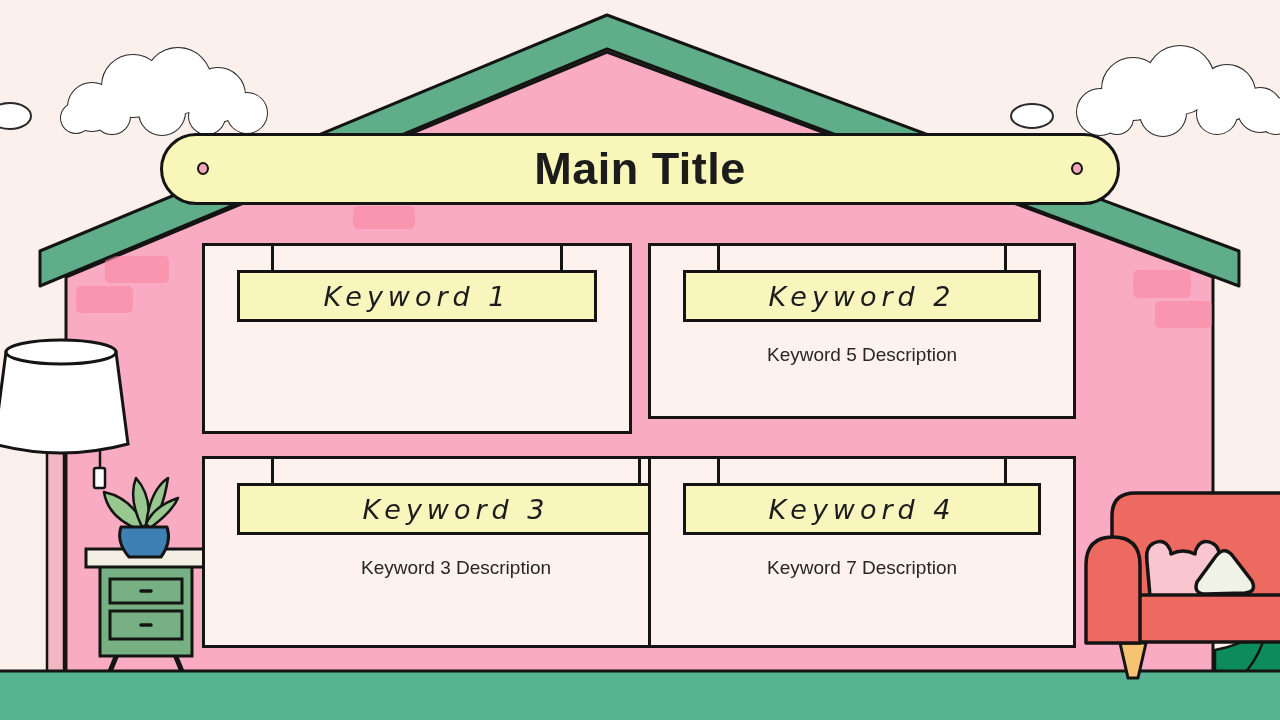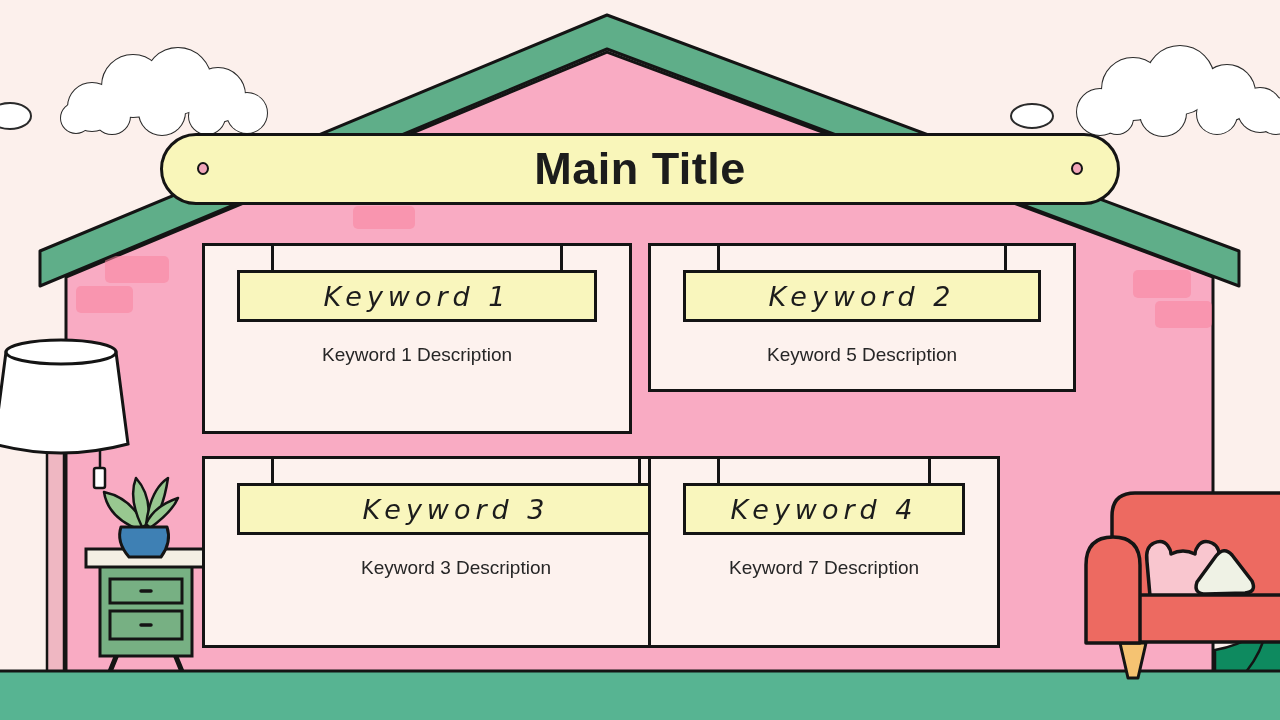--- a/index.html
+++ b/index.html
@@ -55,7 +55,7 @@
     background:var(--cardCream);border:3px solid var(--outline);
   }
   .card.c1{left:202px;top:243px;width:430px;height:191px;}
-  .card.c2{left:648px;top:243px;width:428px;height:149px;}
+  .card.c2{left:648px;top:243px;width:428px;height:176px;}
   .card.c3{left:202px;top:456px;width:508px;height:192px;}
   .card.c4{left:648px;top:456px;width:352px;height:192px;padding-left:12px;}
   .post{

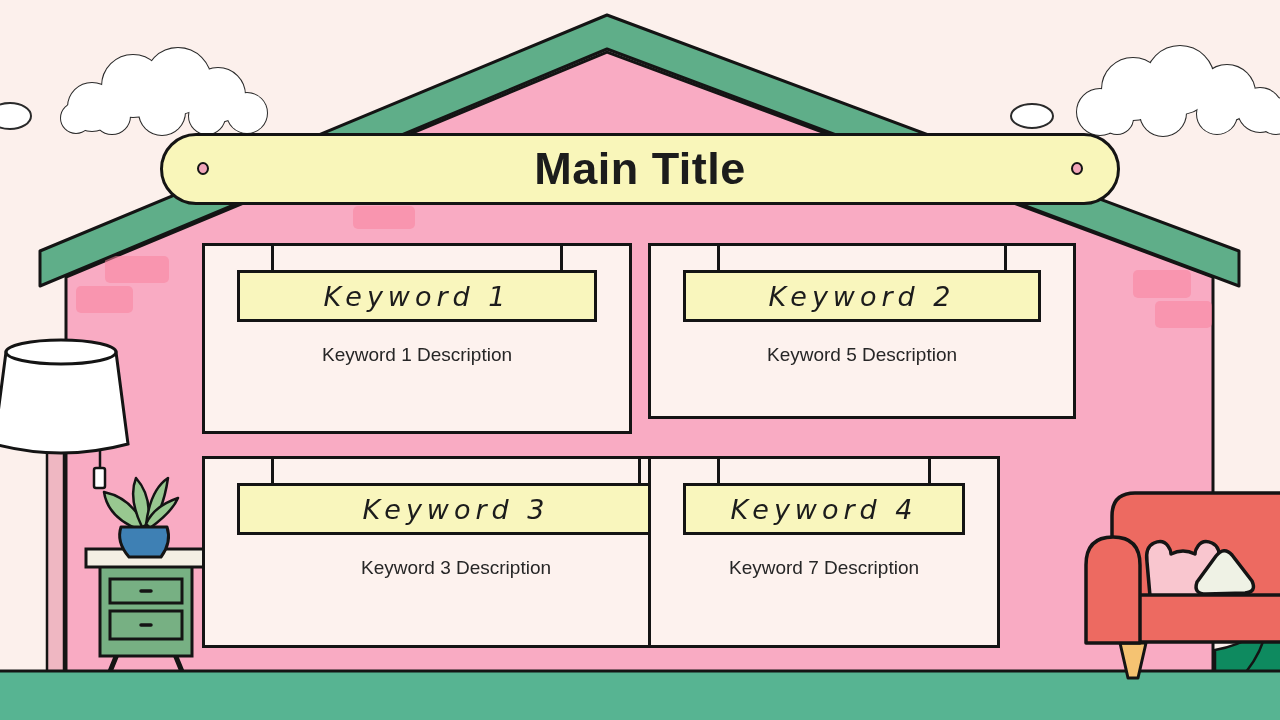--- a/index.html
+++ b/index.html
@@ -202,7 +202,6 @@
   <div class="sign">
     <span class="sign-text">Keyword 1</span>
   </div>
-  <div class="card-desc">Keyword 1 Description</div>
 </div>
 
 <div class="card c2">

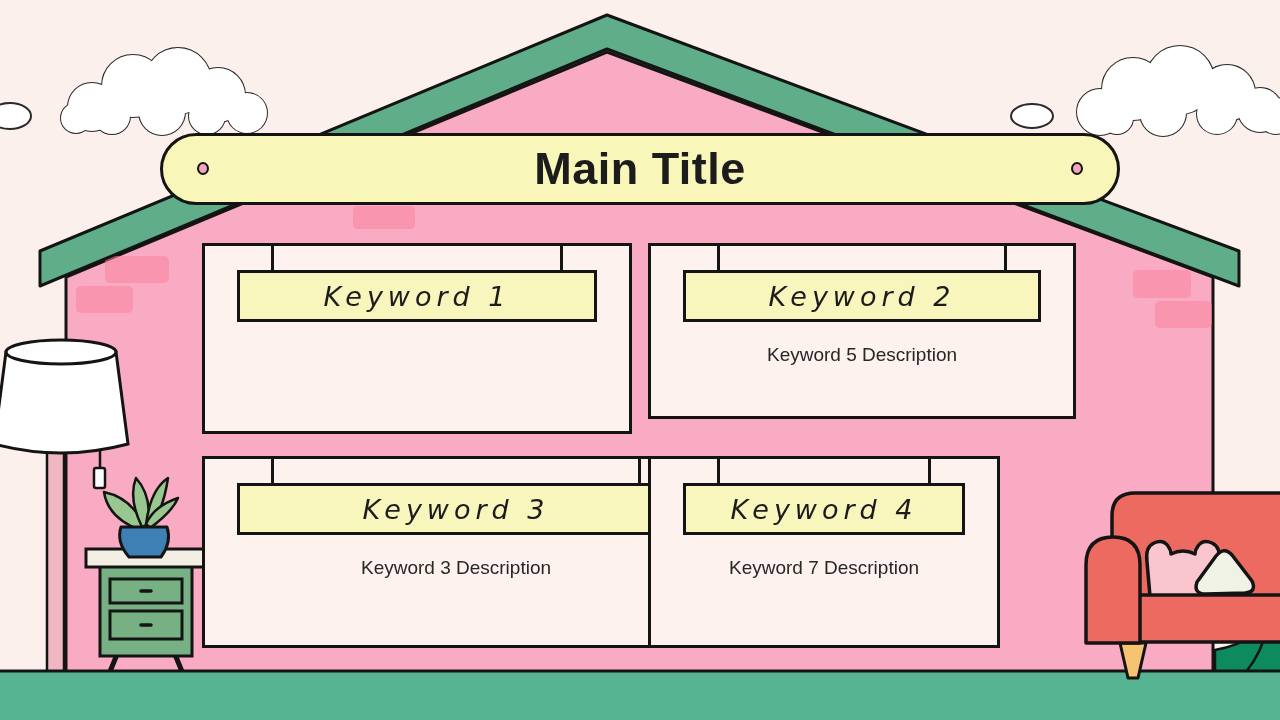--- a/index.html
+++ b/index.html
@@ -57,7 +57,7 @@
   .card.c1{left:202px;top:243px;width:430px;height:191px;}
   .card.c2{left:648px;top:243px;width:428px;height:176px;}
   .card.c3{left:202px;top:456px;width:508px;height:192px;}
-  .card.c4{left:648px;top:456px;width:352px;height:192px;padding-left:12px;}
+  .card.c4{left:648px;top:456px;width:428px;height:192px;padding-left:12px;}
   .post{
     position:absolute;top:0;width:3px;height:26px;background:var(--outline);
   }

